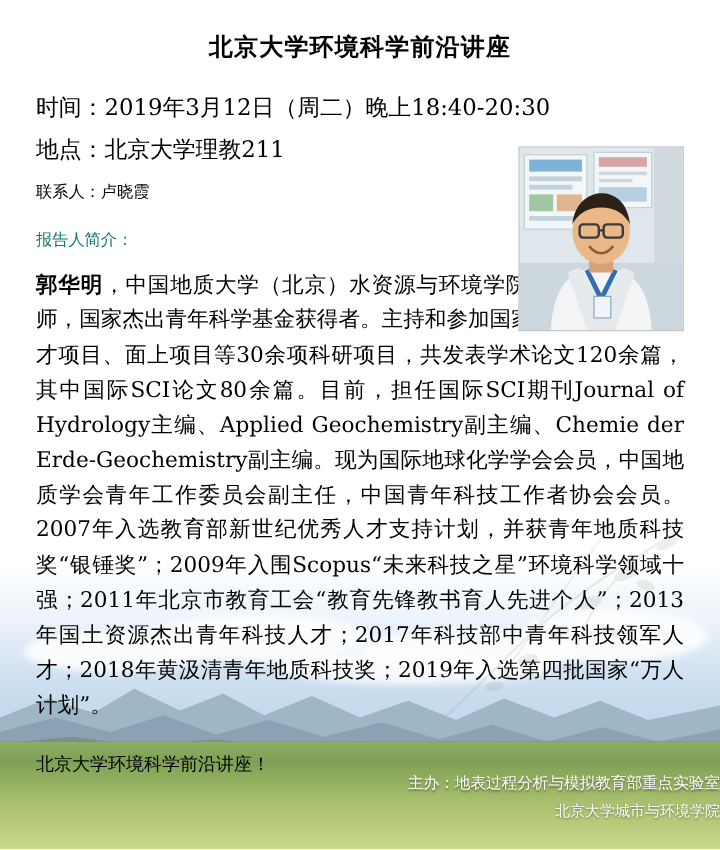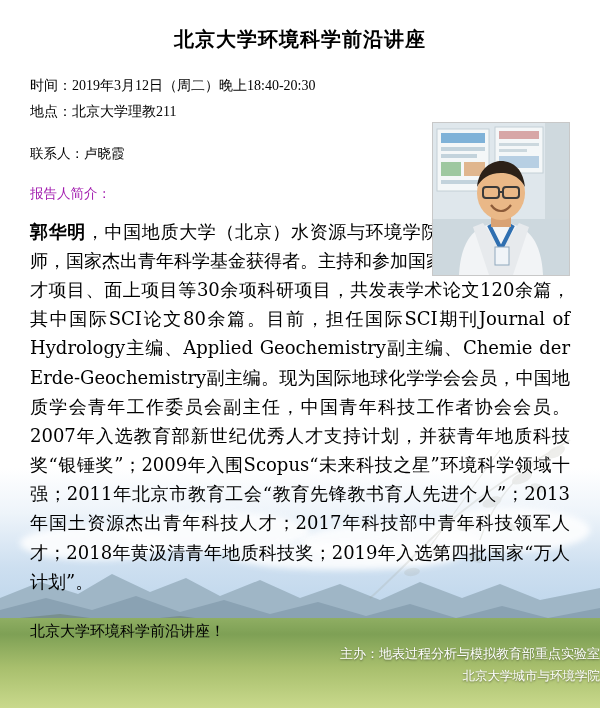--- a/index.html
+++ b/index.html
@@ -103,10 +103,9 @@
 
   .meta-block {
     margin-top: 20px;
-    font-size: 14px;
+    font-size: 19px;
     line-height: 1.85;
     color: #000;
-    font-family: Liberation Serif, serif;
   }
   .contact-block {
     margin-top: 20px;

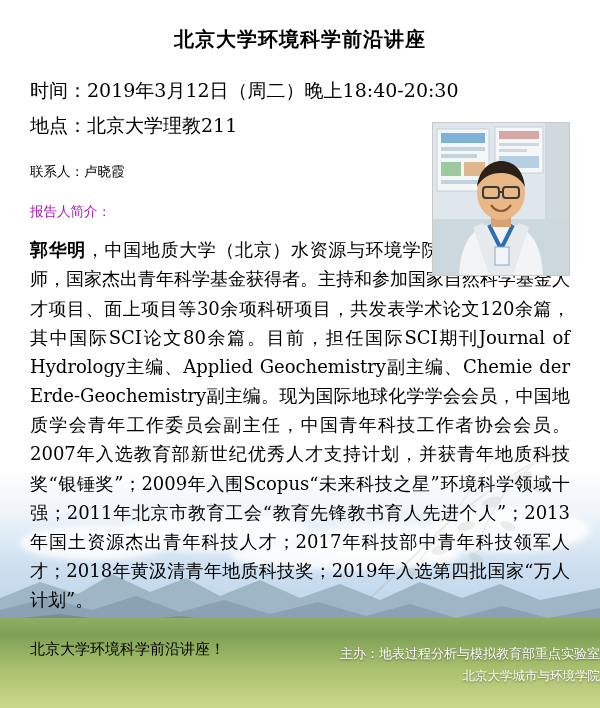--- a/index.html
+++ b/index.html
@@ -108,7 +108,7 @@
     color: #000;
   }
   .contact-block {
-    margin-top: 20px;
+    margin-top: 8px;
     font-size: 13.5px;
     color: #000;
   }

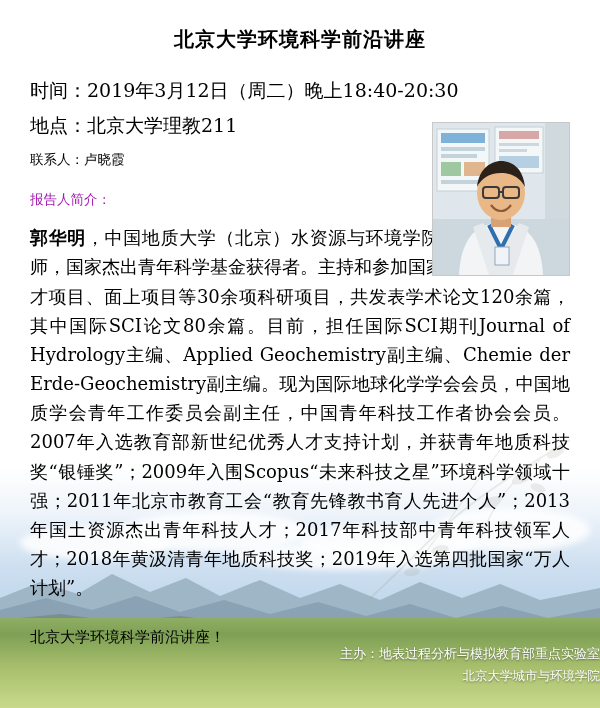--- a/index.html
+++ b/index.html
@@ -115,7 +115,7 @@
   .bio-head {
     margin-top: 22px;
     font-size: 13.5px;
-    color: #a21caf;
+    color: #0f766e;
   }
 
   .photo {

